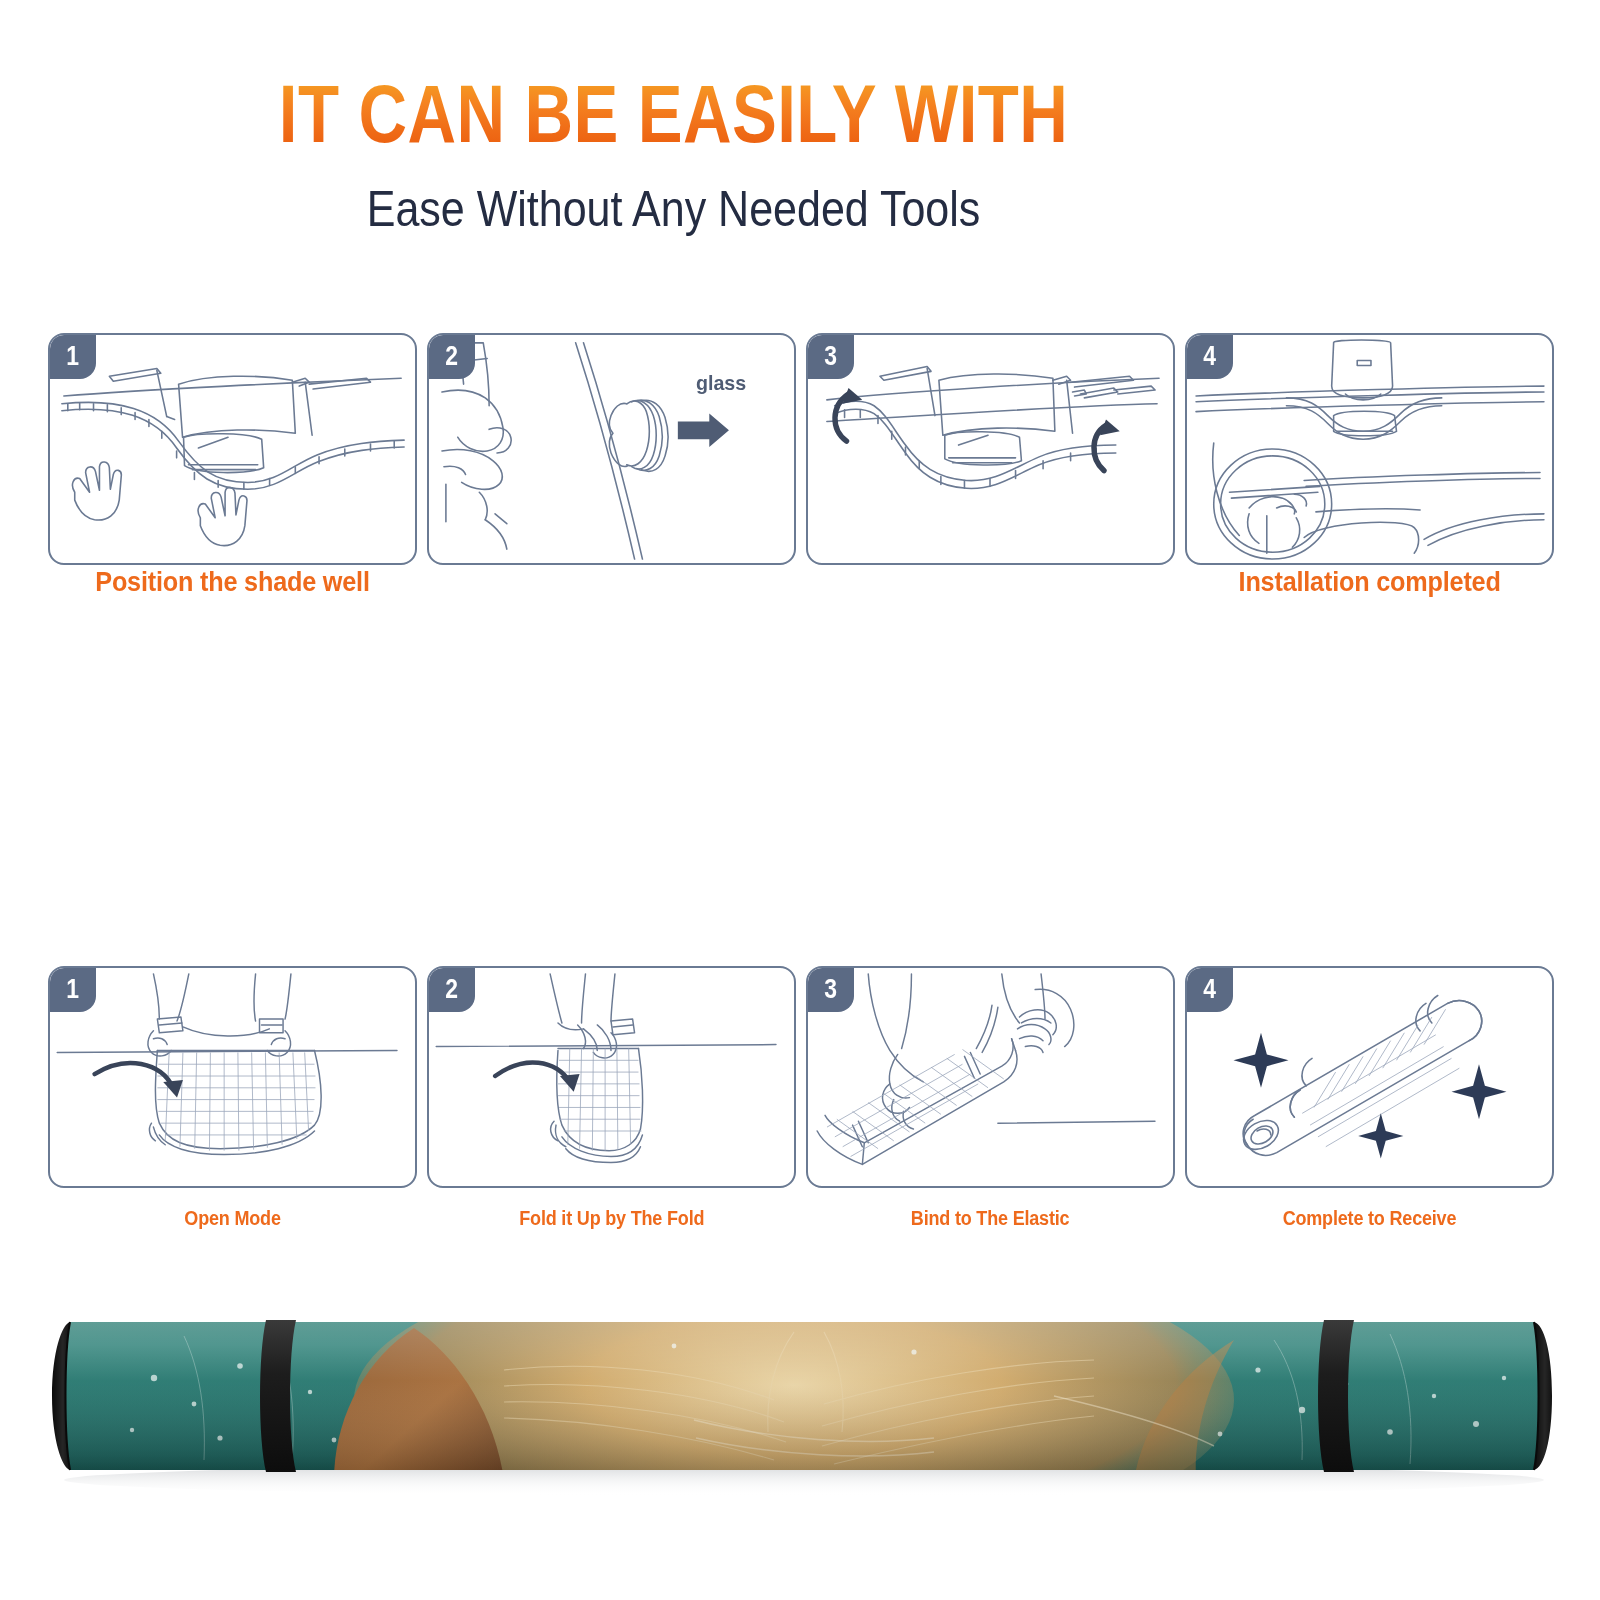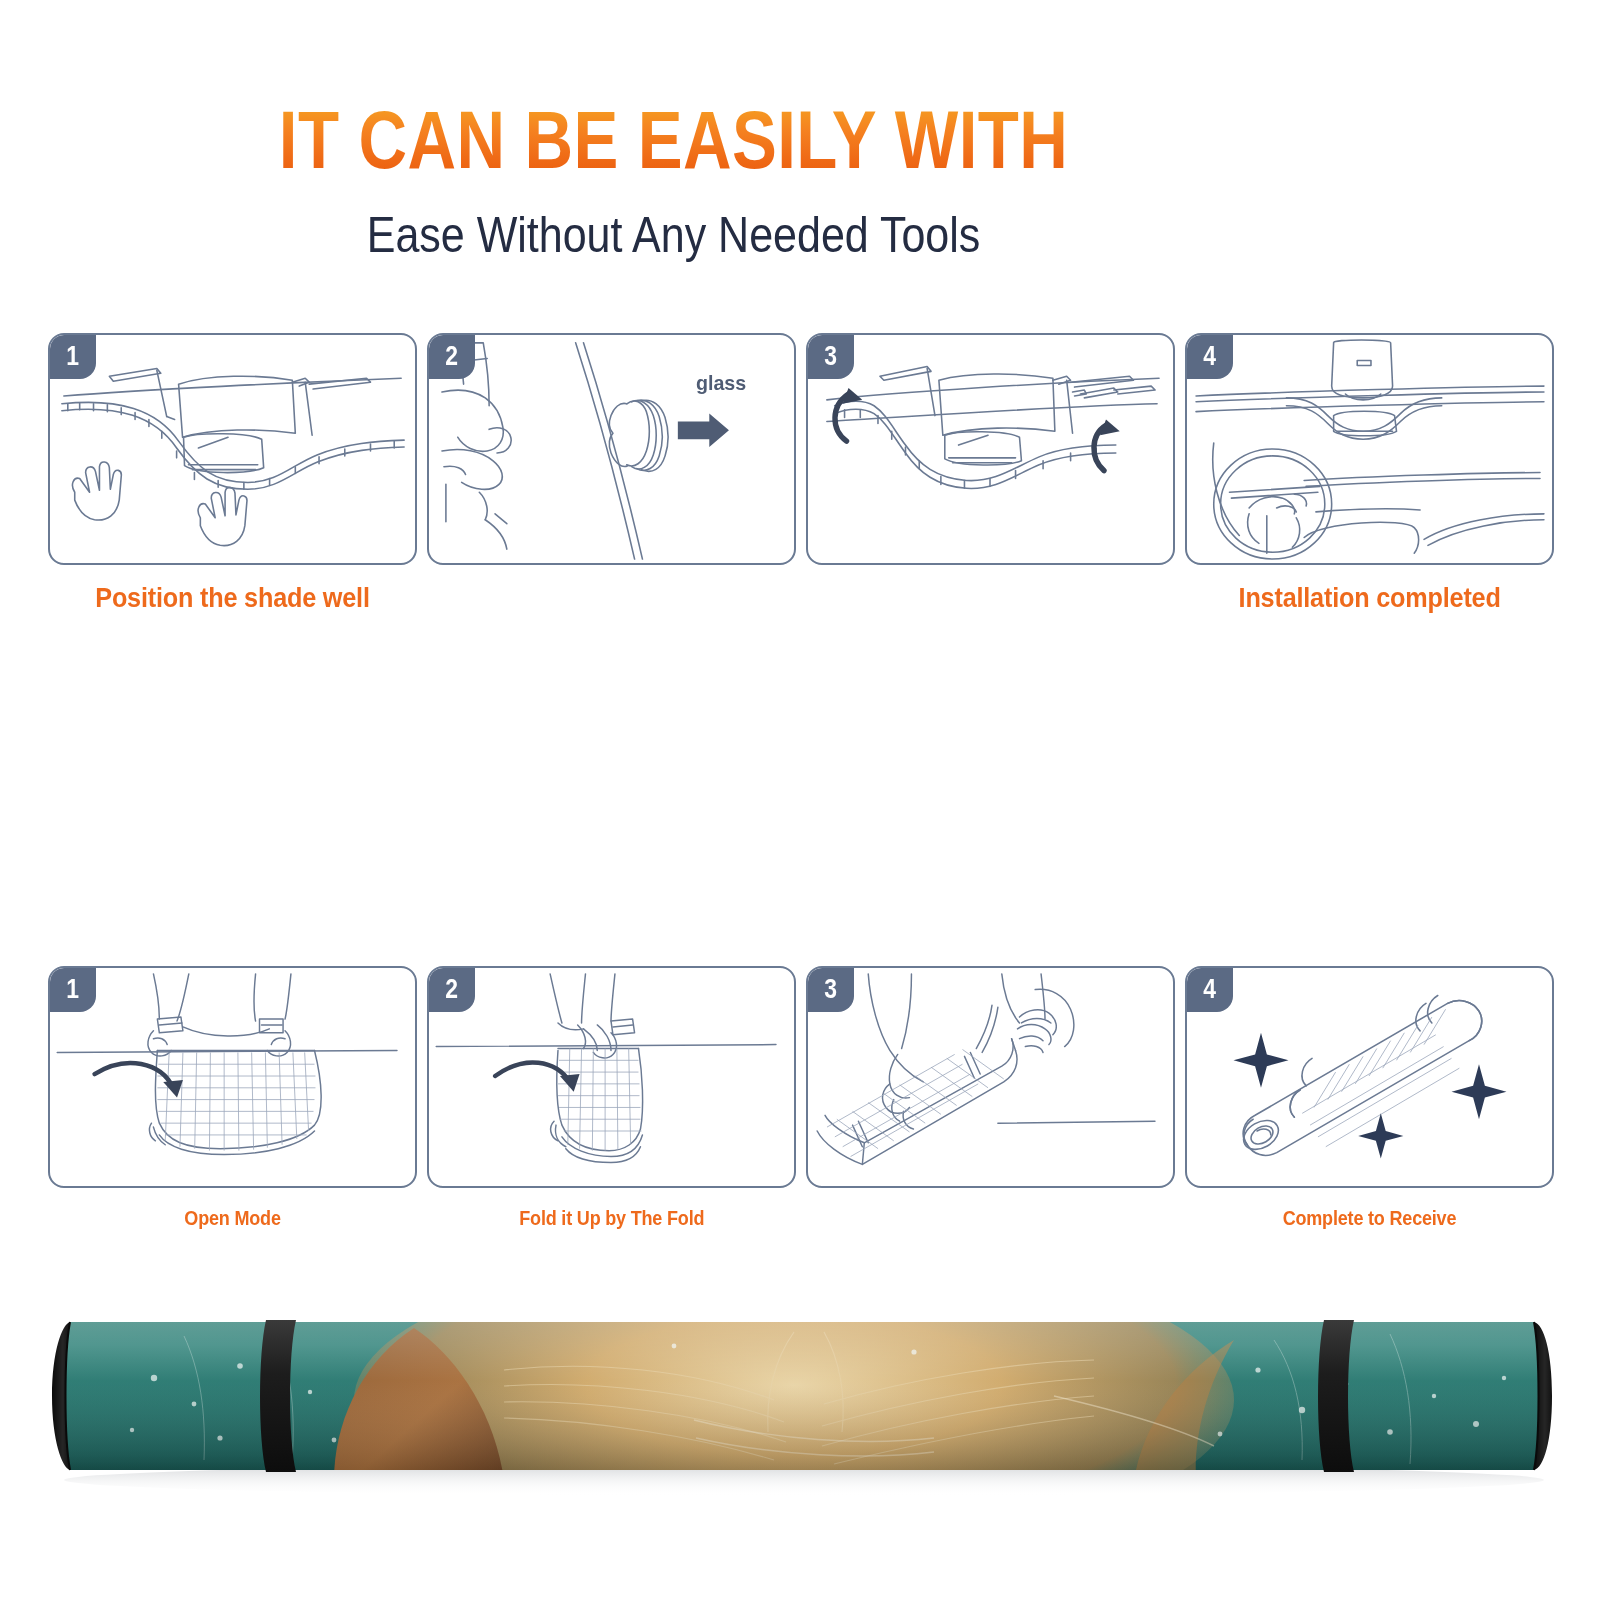--- a/index.html
+++ b/index.html
@@ -47,7 +47,7 @@
     white-space: nowrap;
   }
 
-  #hero1 { position: absolute; left: 0; top: 98px; width: 1347px; }
+  #hero1 { position: absolute; left: 0; top: 72px; width: 1347px; }
   #hero1 .headline { font-size: 82px; }
   #hero1 .subhead  { font-size: 50px; margin-top: 24px; }
 

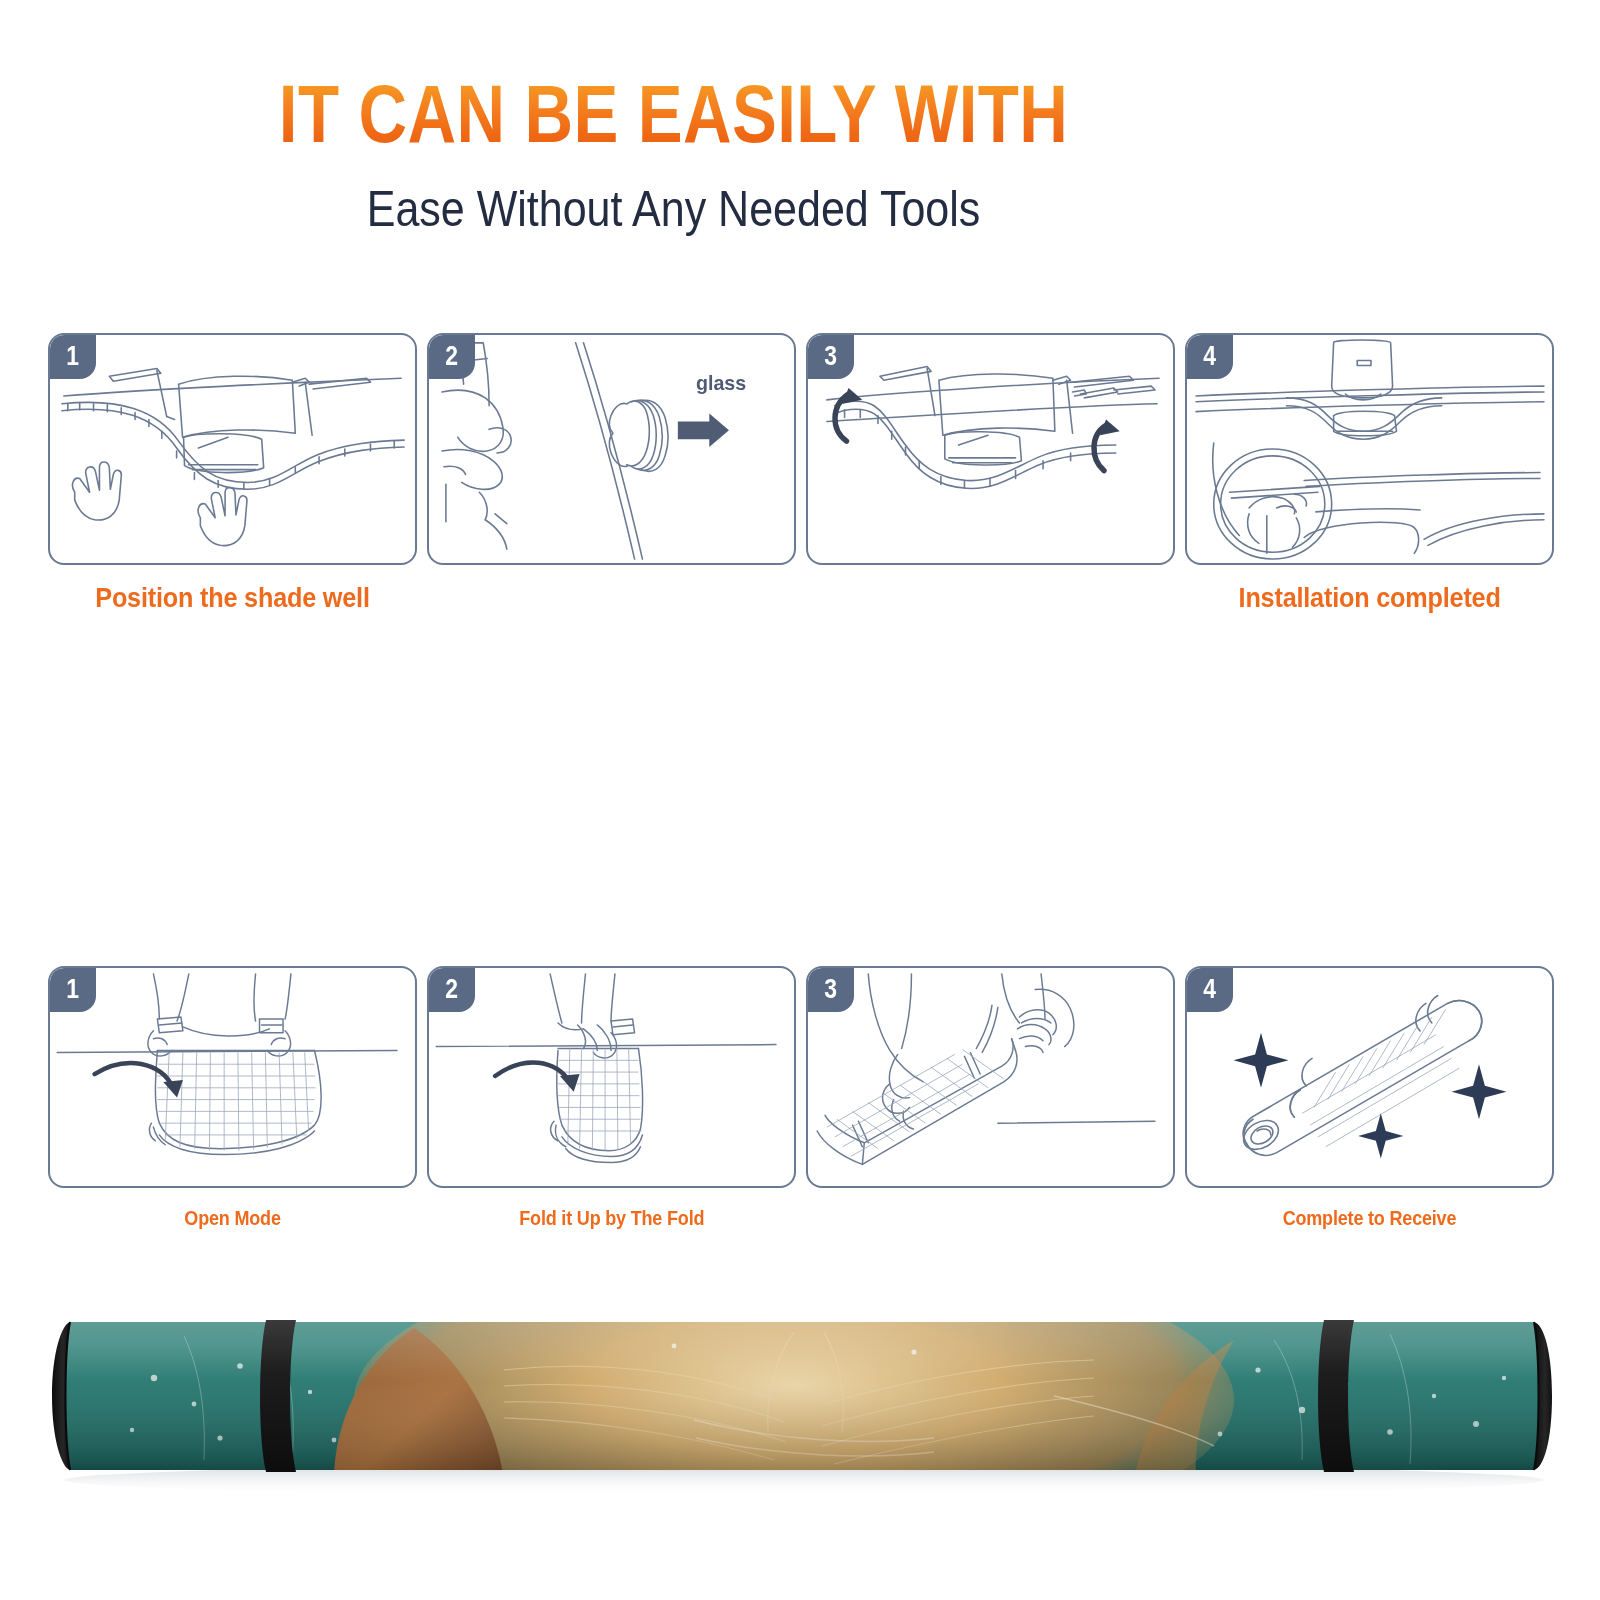--- a/index.html
+++ b/index.html
@@ -95,7 +95,6 @@
   .badge span { display: inline-block; transform: scaleX(0.85); }
 
   .caption {
-    margin-top: 16px;
     text-align: center;
     color: #ee6a1c;
     font-family: "Liberation Sans", sans-serif;

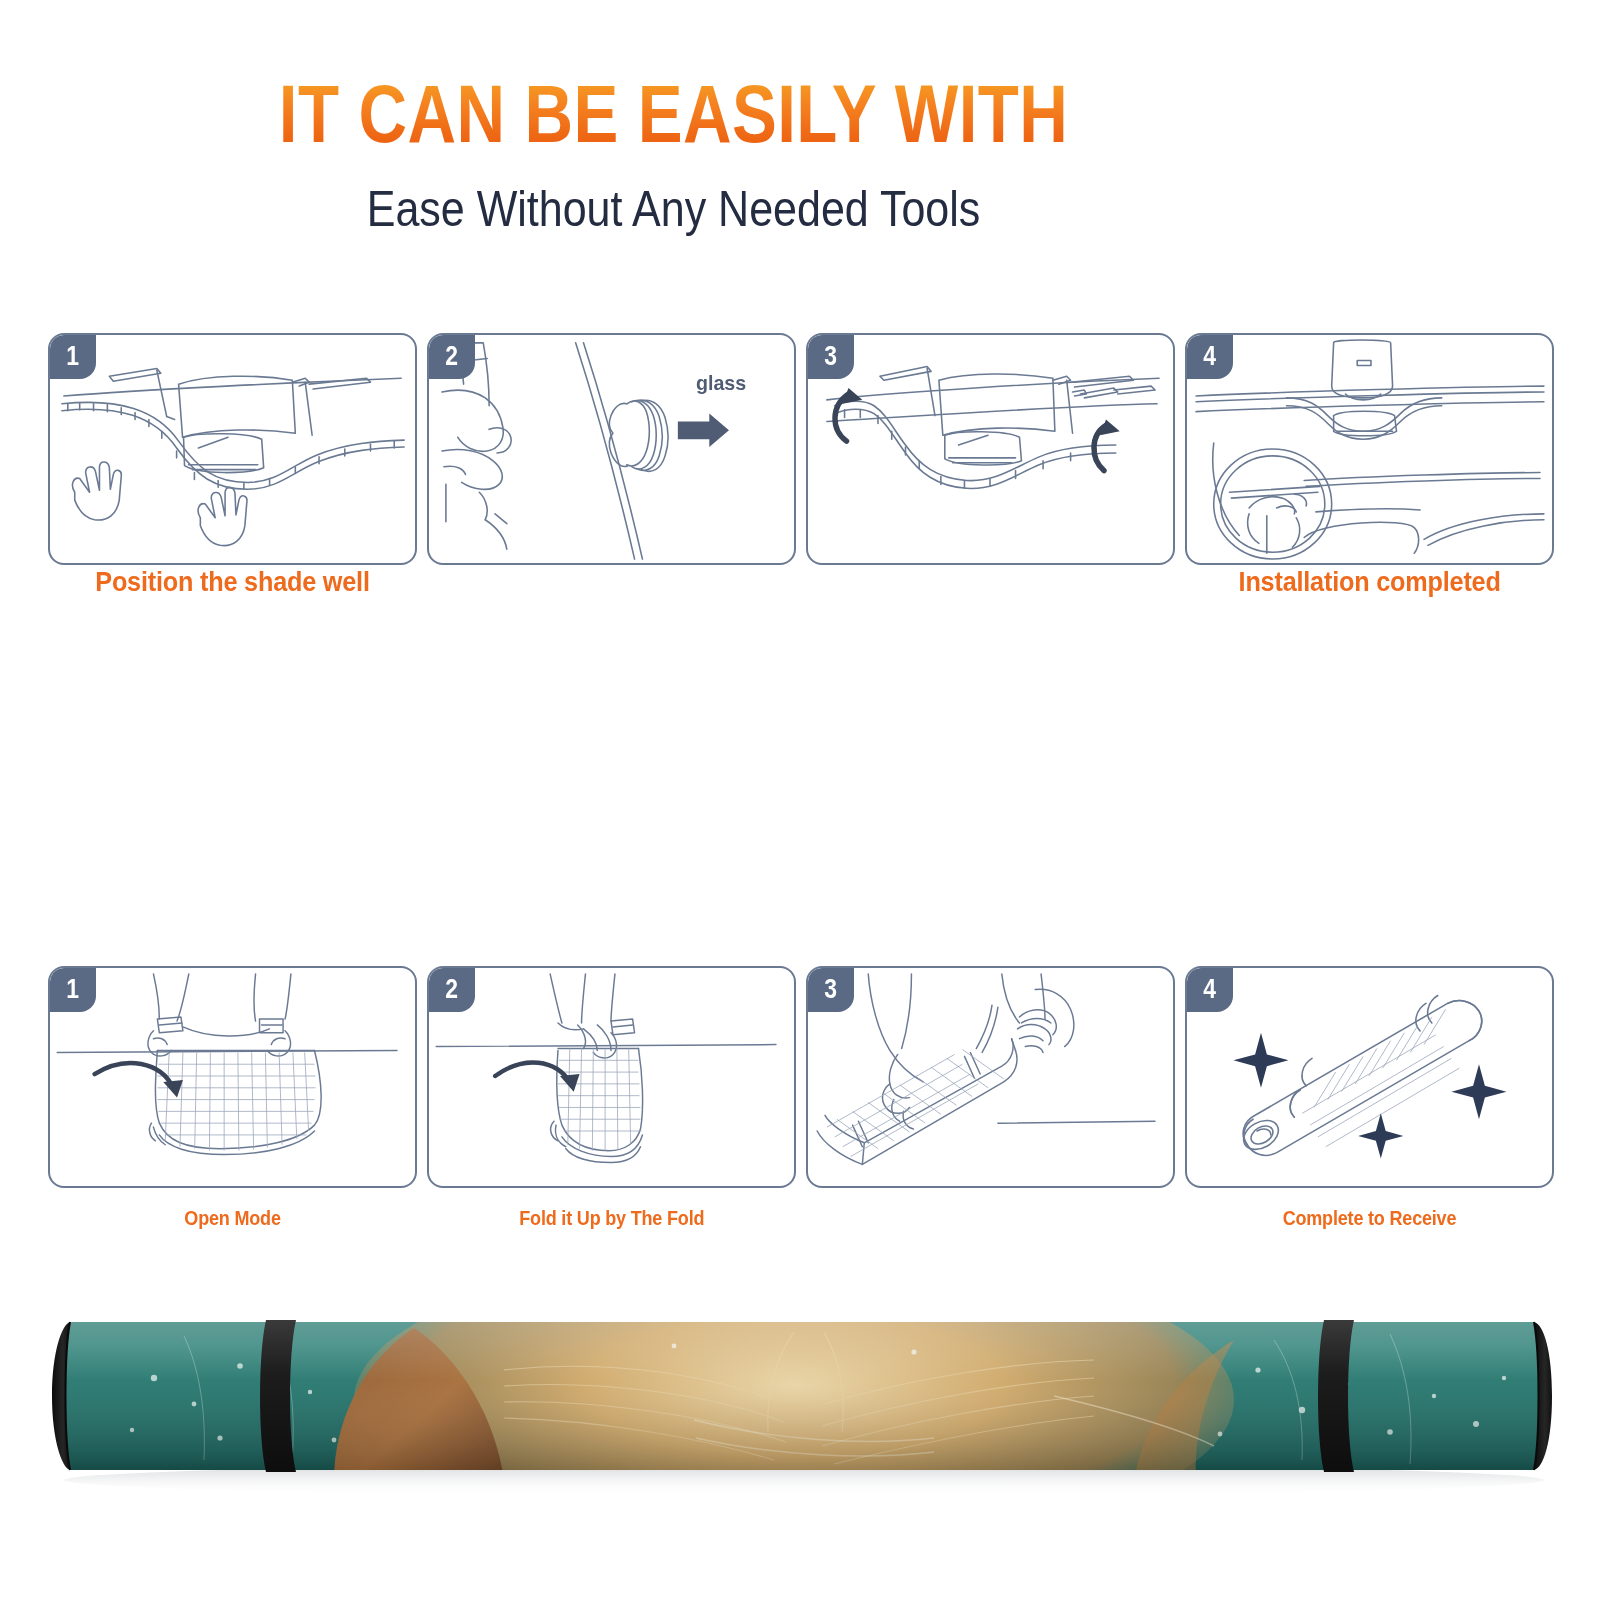--- a/index.html
+++ b/index.html
@@ -397,6 +397,7 @@
         </div>
         <div class="badge"><span>3</span></div>
       </div>
+      <div class="caption"><span>Bind to The Elastic</span></div>
     </div>
 
     <div class="step">

